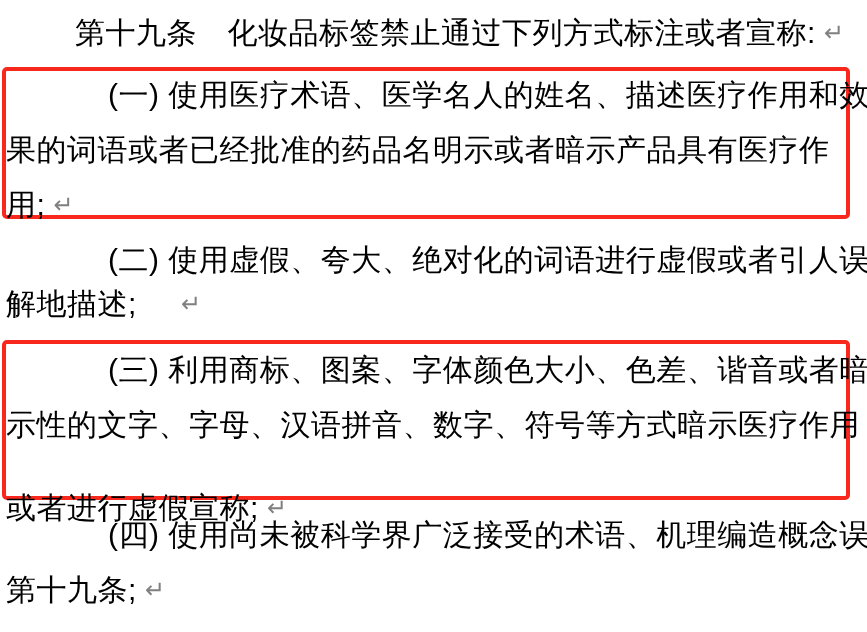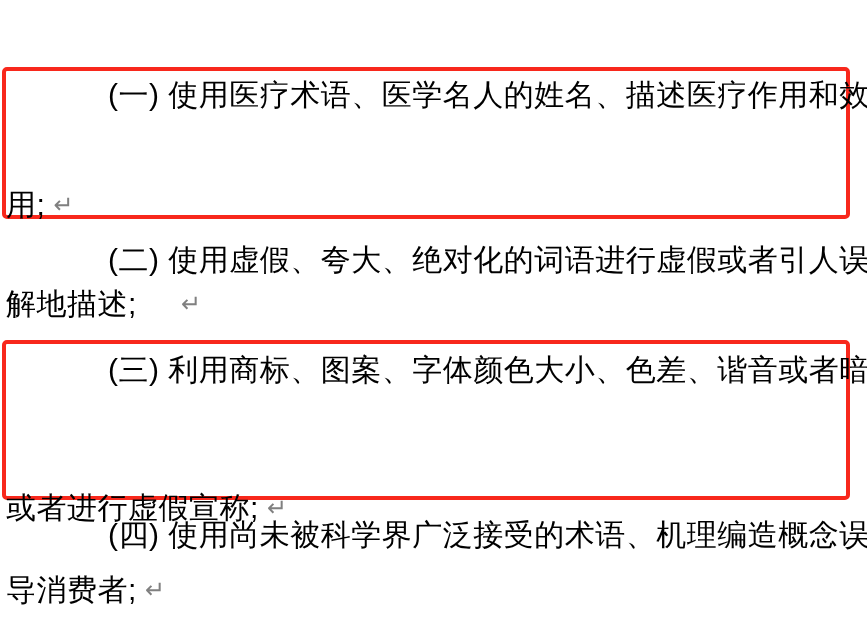--- a/index.html
+++ b/index.html
@@ -51,6 +51,7 @@
   <div class="hl-box hl-box-1"></div>
   <div class="hl-box hl-box-2"></div>
 
+  <div class="line ind-heading" style="top:15px"><span>第十九条　化妆品标签禁止通过下列方式标注或者宣称:</span><span class="ret">↵</span></div>
 
   <div class="line ind-item" style="top:77px"><span>(一) 使用医疗术语、医学名人的姓名、描述医疗作用和效</span></div>
   <div class="line ind-cont" style="top:187px"><span>用;</span><span class="ret">↵</span></div>

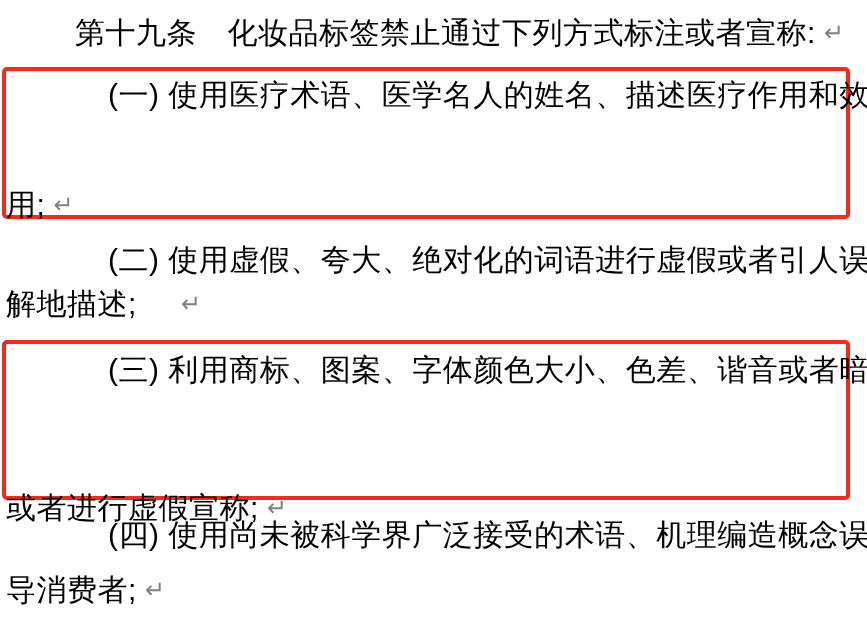--- a/index.html
+++ b/index.html
@@ -54,6 +54,7 @@
   <div class="line ind-heading" style="top:15px"><span>第十九条　化妆品标签禁止通过下列方式标注或者宣称:</span><span class="ret">↵</span></div>
 
   <div class="line ind-item" style="top:77px"><span>(一) 使用医疗术语、医学名人的姓名、描述医疗作用和效</span></div>
+  <div class="line ind-cont" style="top:132px"><span>果的词语或者已经批准的药品名明示或者暗示产品具有医疗作</span></div>
   <div class="line ind-cont" style="top:187px"><span>用;</span><span class="ret">↵</span></div>
 
   <div class="line ind-item" style="top:242px"><span>(二) 使用虚假、夸大、绝对化的词语进行虚假或者引人误</span></div>

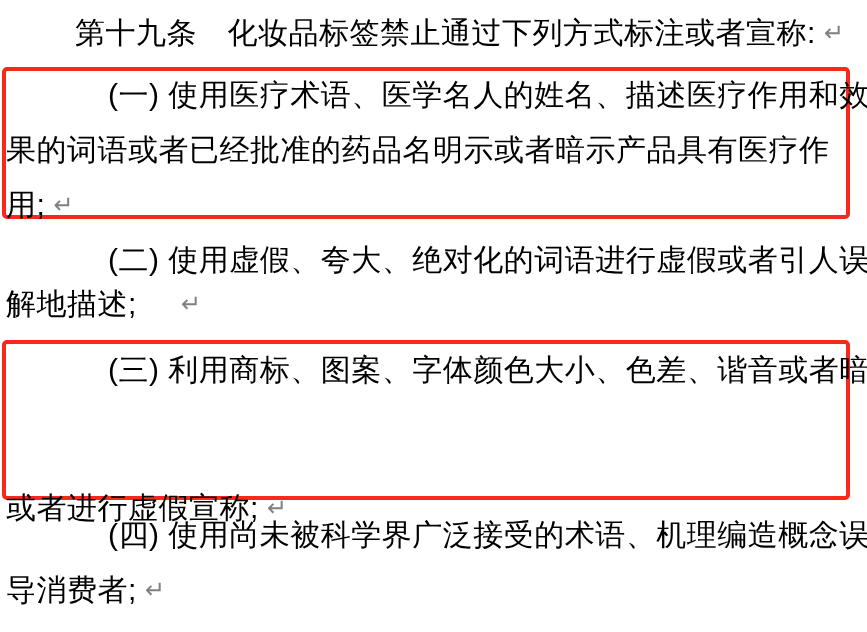--- a/index.html
+++ b/index.html
@@ -61,6 +61,7 @@
   <div class="line ind-cont" style="top:286px"><span>解地描述;</span><span class="ret ret-wide">↵</span></div>
 
   <div class="line ind-item" style="top:352px"><span>(三) 利用商标、图案、字体颜色大小、色差、谐音或者暗</span></div>
+  <div class="line ind-cont" style="top:407px"><span>示性的文字、字母、汉语拼音、数字、符号等方式暗示医疗作用</span></div>
   <div class="line ind-cont" style="top:490px"><span>或者进行虚假宣称;</span><span class="ret">↵</span></div>
 
   <div class="line ind-item" style="top:517px"><span>(四) 使用尚未被科学界广泛接受的术语、机理编造概念误</span></div>

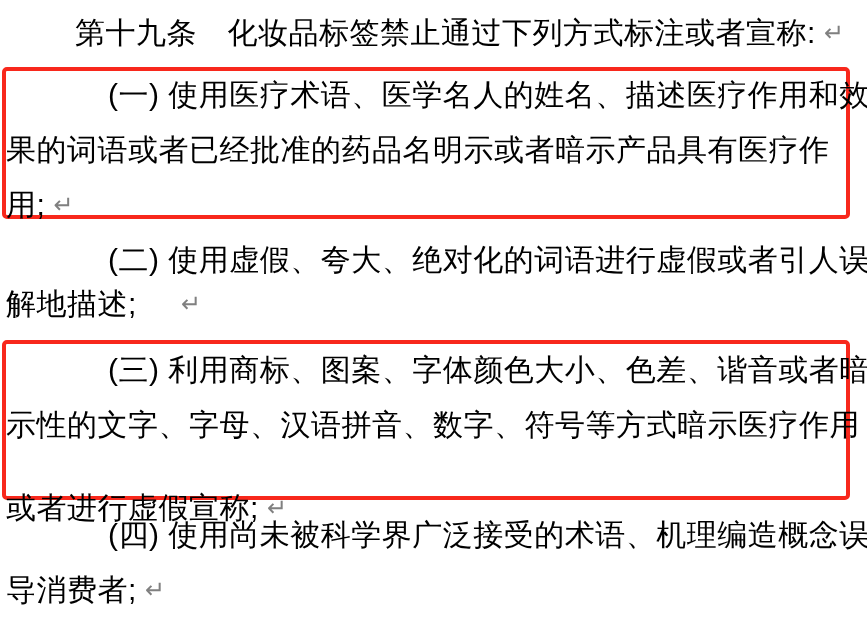--- a/index.html
+++ b/index.html
@@ -65,7 +65,7 @@
   <div class="line ind-cont" style="top:490px"><span>或者进行虚假宣称;</span><span class="ret">↵</span></div>
 
   <div class="line ind-item" style="top:517px"><span>(四) 使用尚未被科学界广泛接受的术语、机理编造概念误</span></div>
-  <div class="line ind-cont" style="top:572px"><span>导消费者;</span><span class="ret">↵</span></div>
+  <div class="line ind-cont" style="top:572px"><span>第十九条;</span><span class="ret">↵</span></div>
 
 </div>
 

